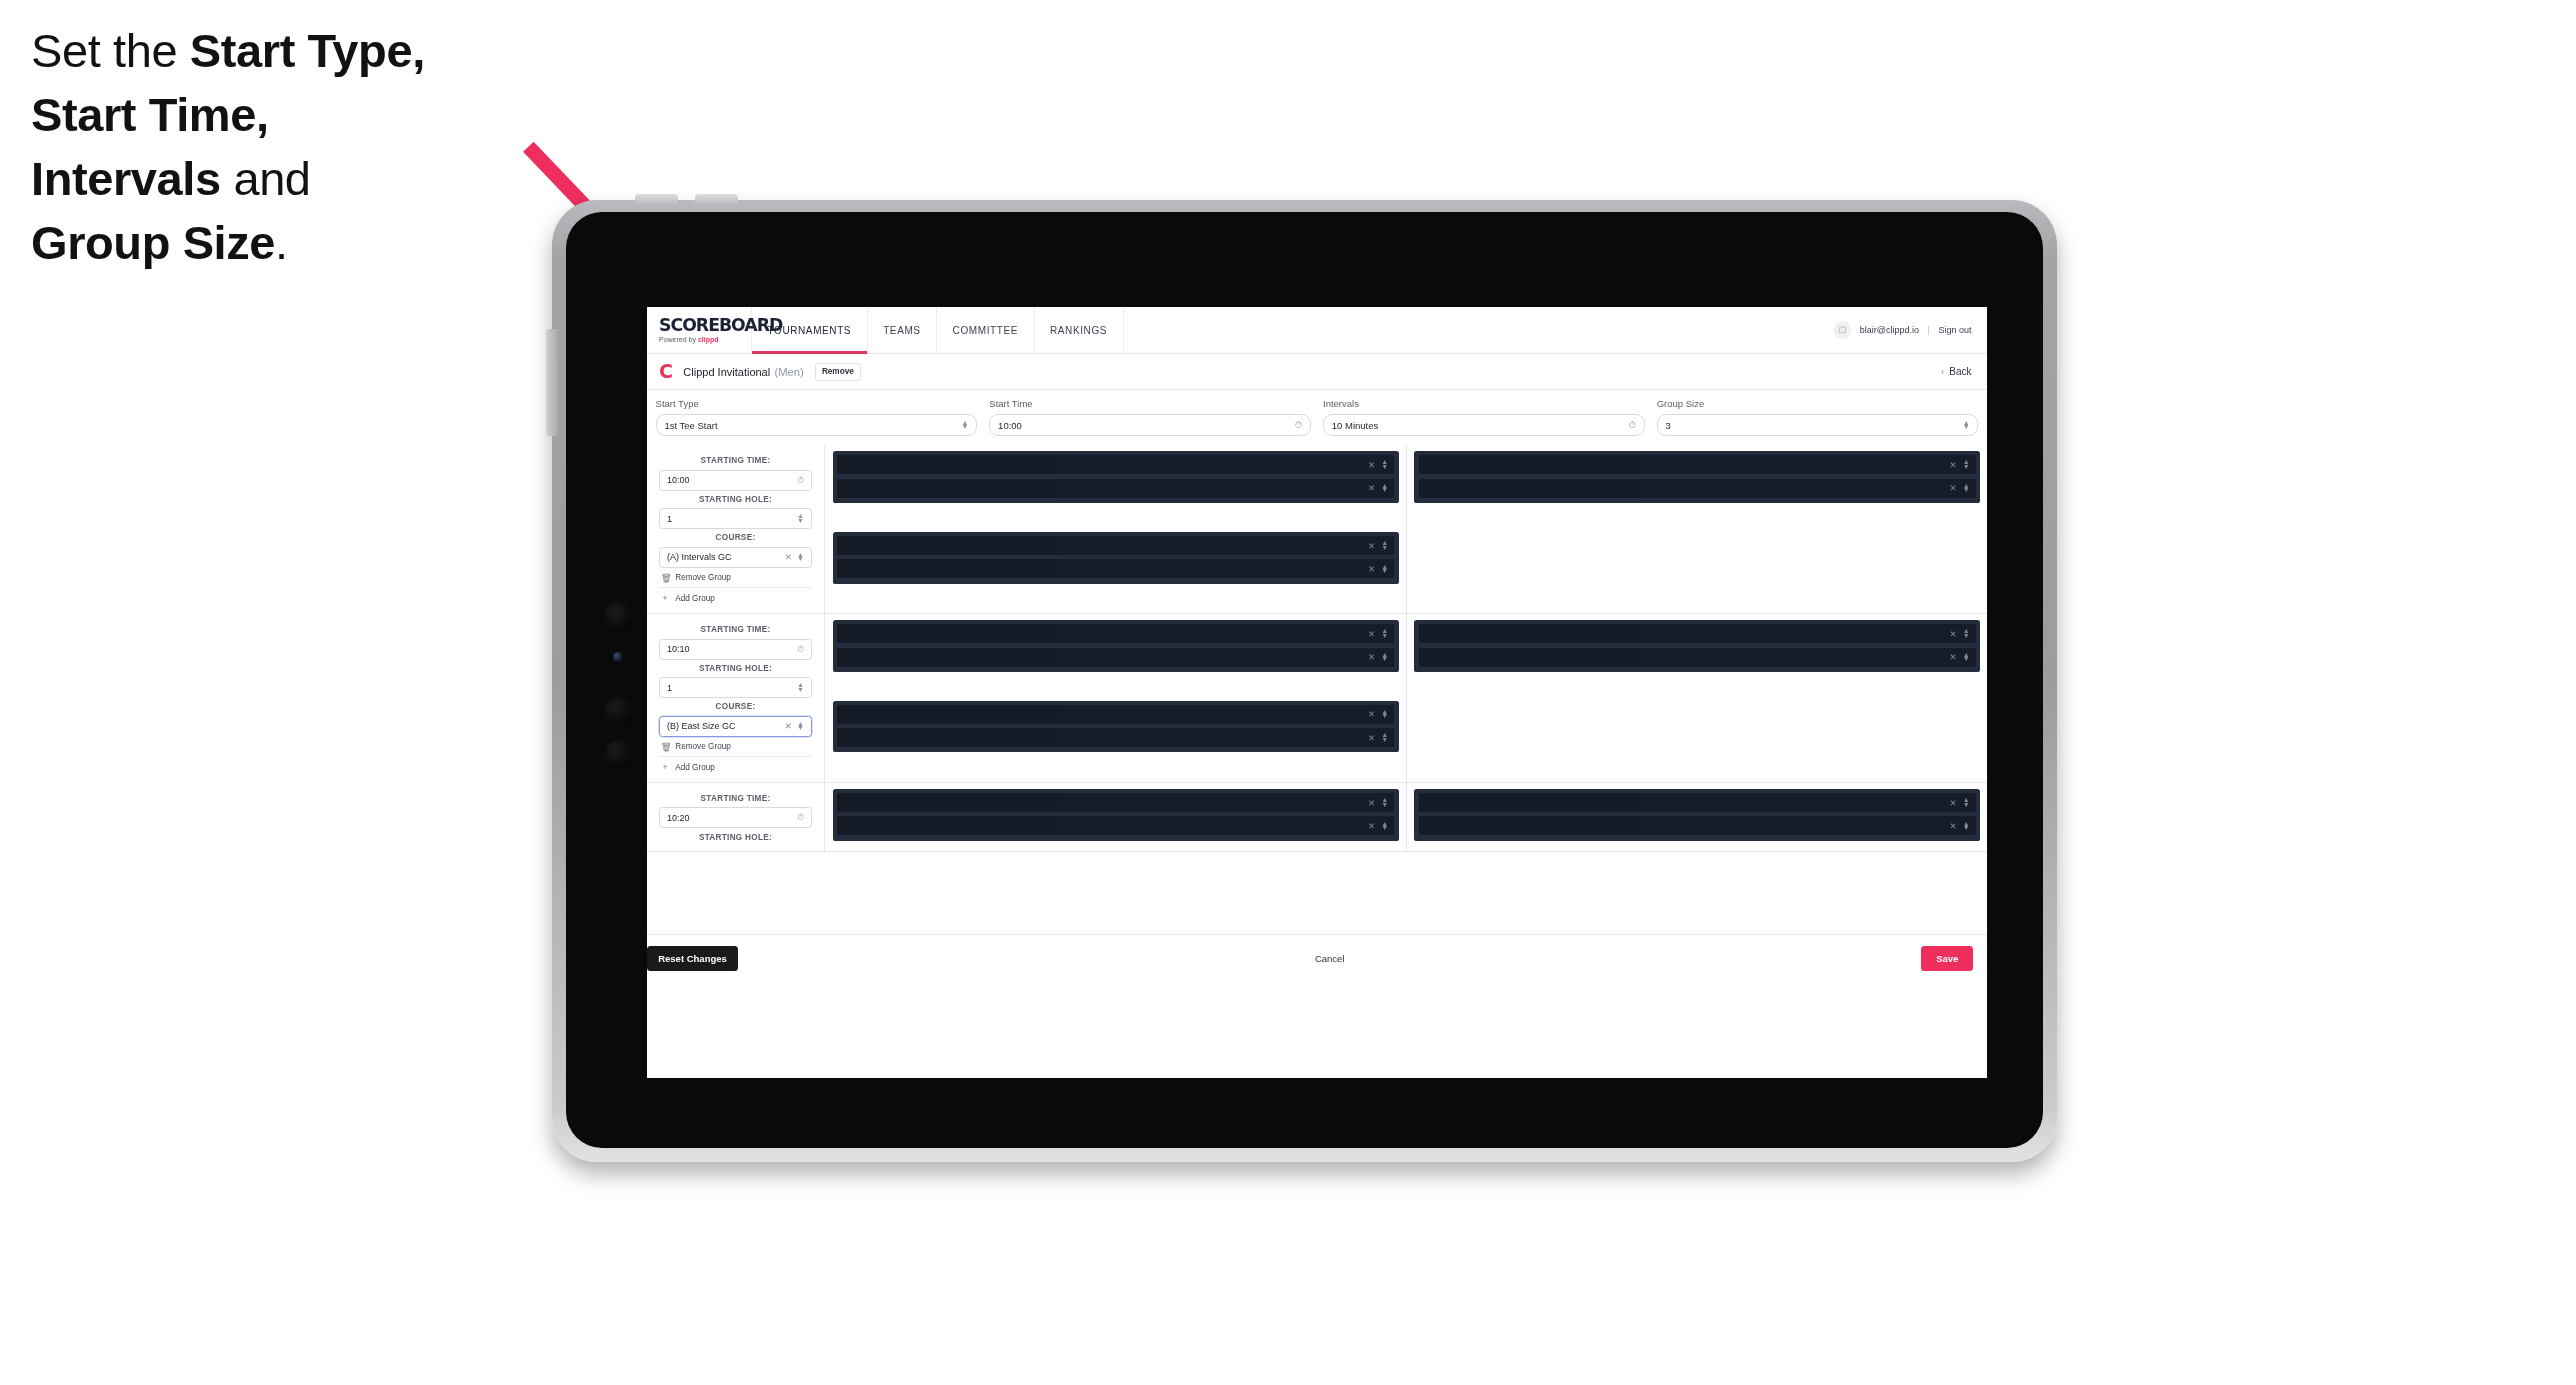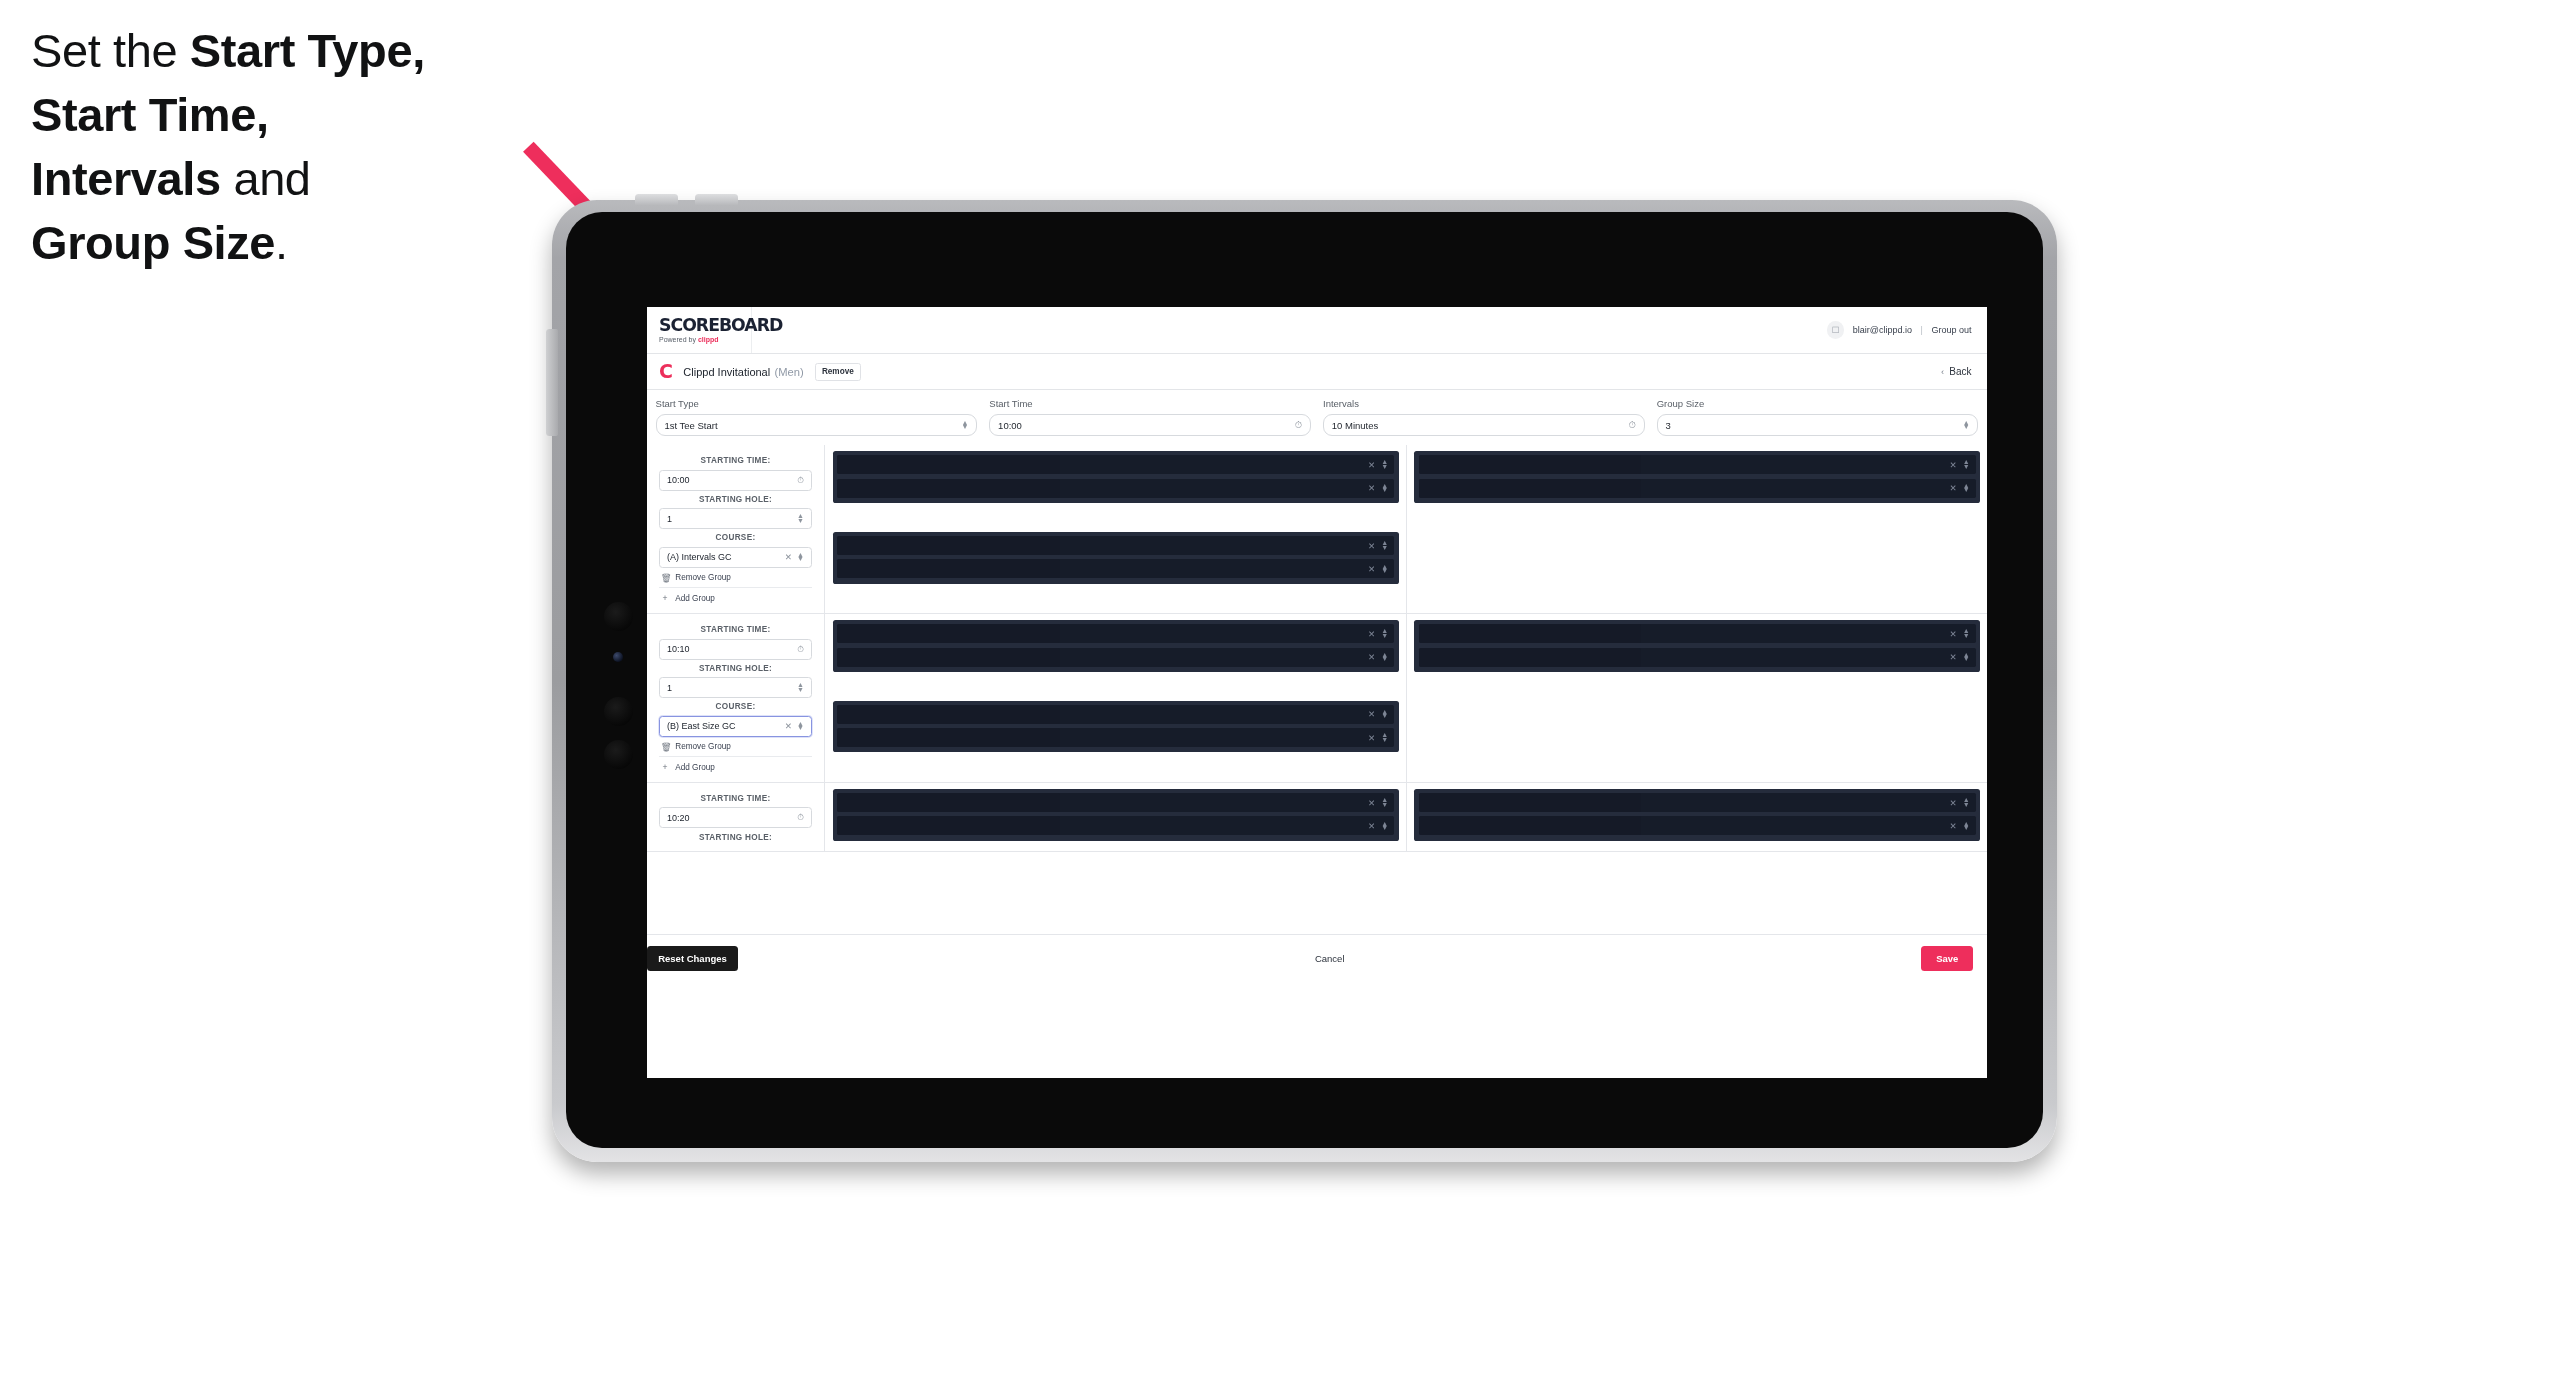--- a/index.html
+++ b/index.html
@@ -181,6 +181,20 @@
               <span>Powered by </span><span class="brand">clippd</span>
             </div>
           </div>
+          <div class="nav-items">
+            <div class="nav-item active">
+                <span>TOURNAMENTS</span>
+              </div>
+            <div class="nav-item">
+                <span>TEAMS</span>
+              </div>
+            <div class="nav-item">
+                <span>COMMITTEE</span>
+              </div>
+            <div class="nav-item">
+                <span>RANKINGS</span>
+              </div>
+          </div>
           <div class="nav-right">
             <div class="avatar">☐</div>
             <span>blair@clippd.io</span>

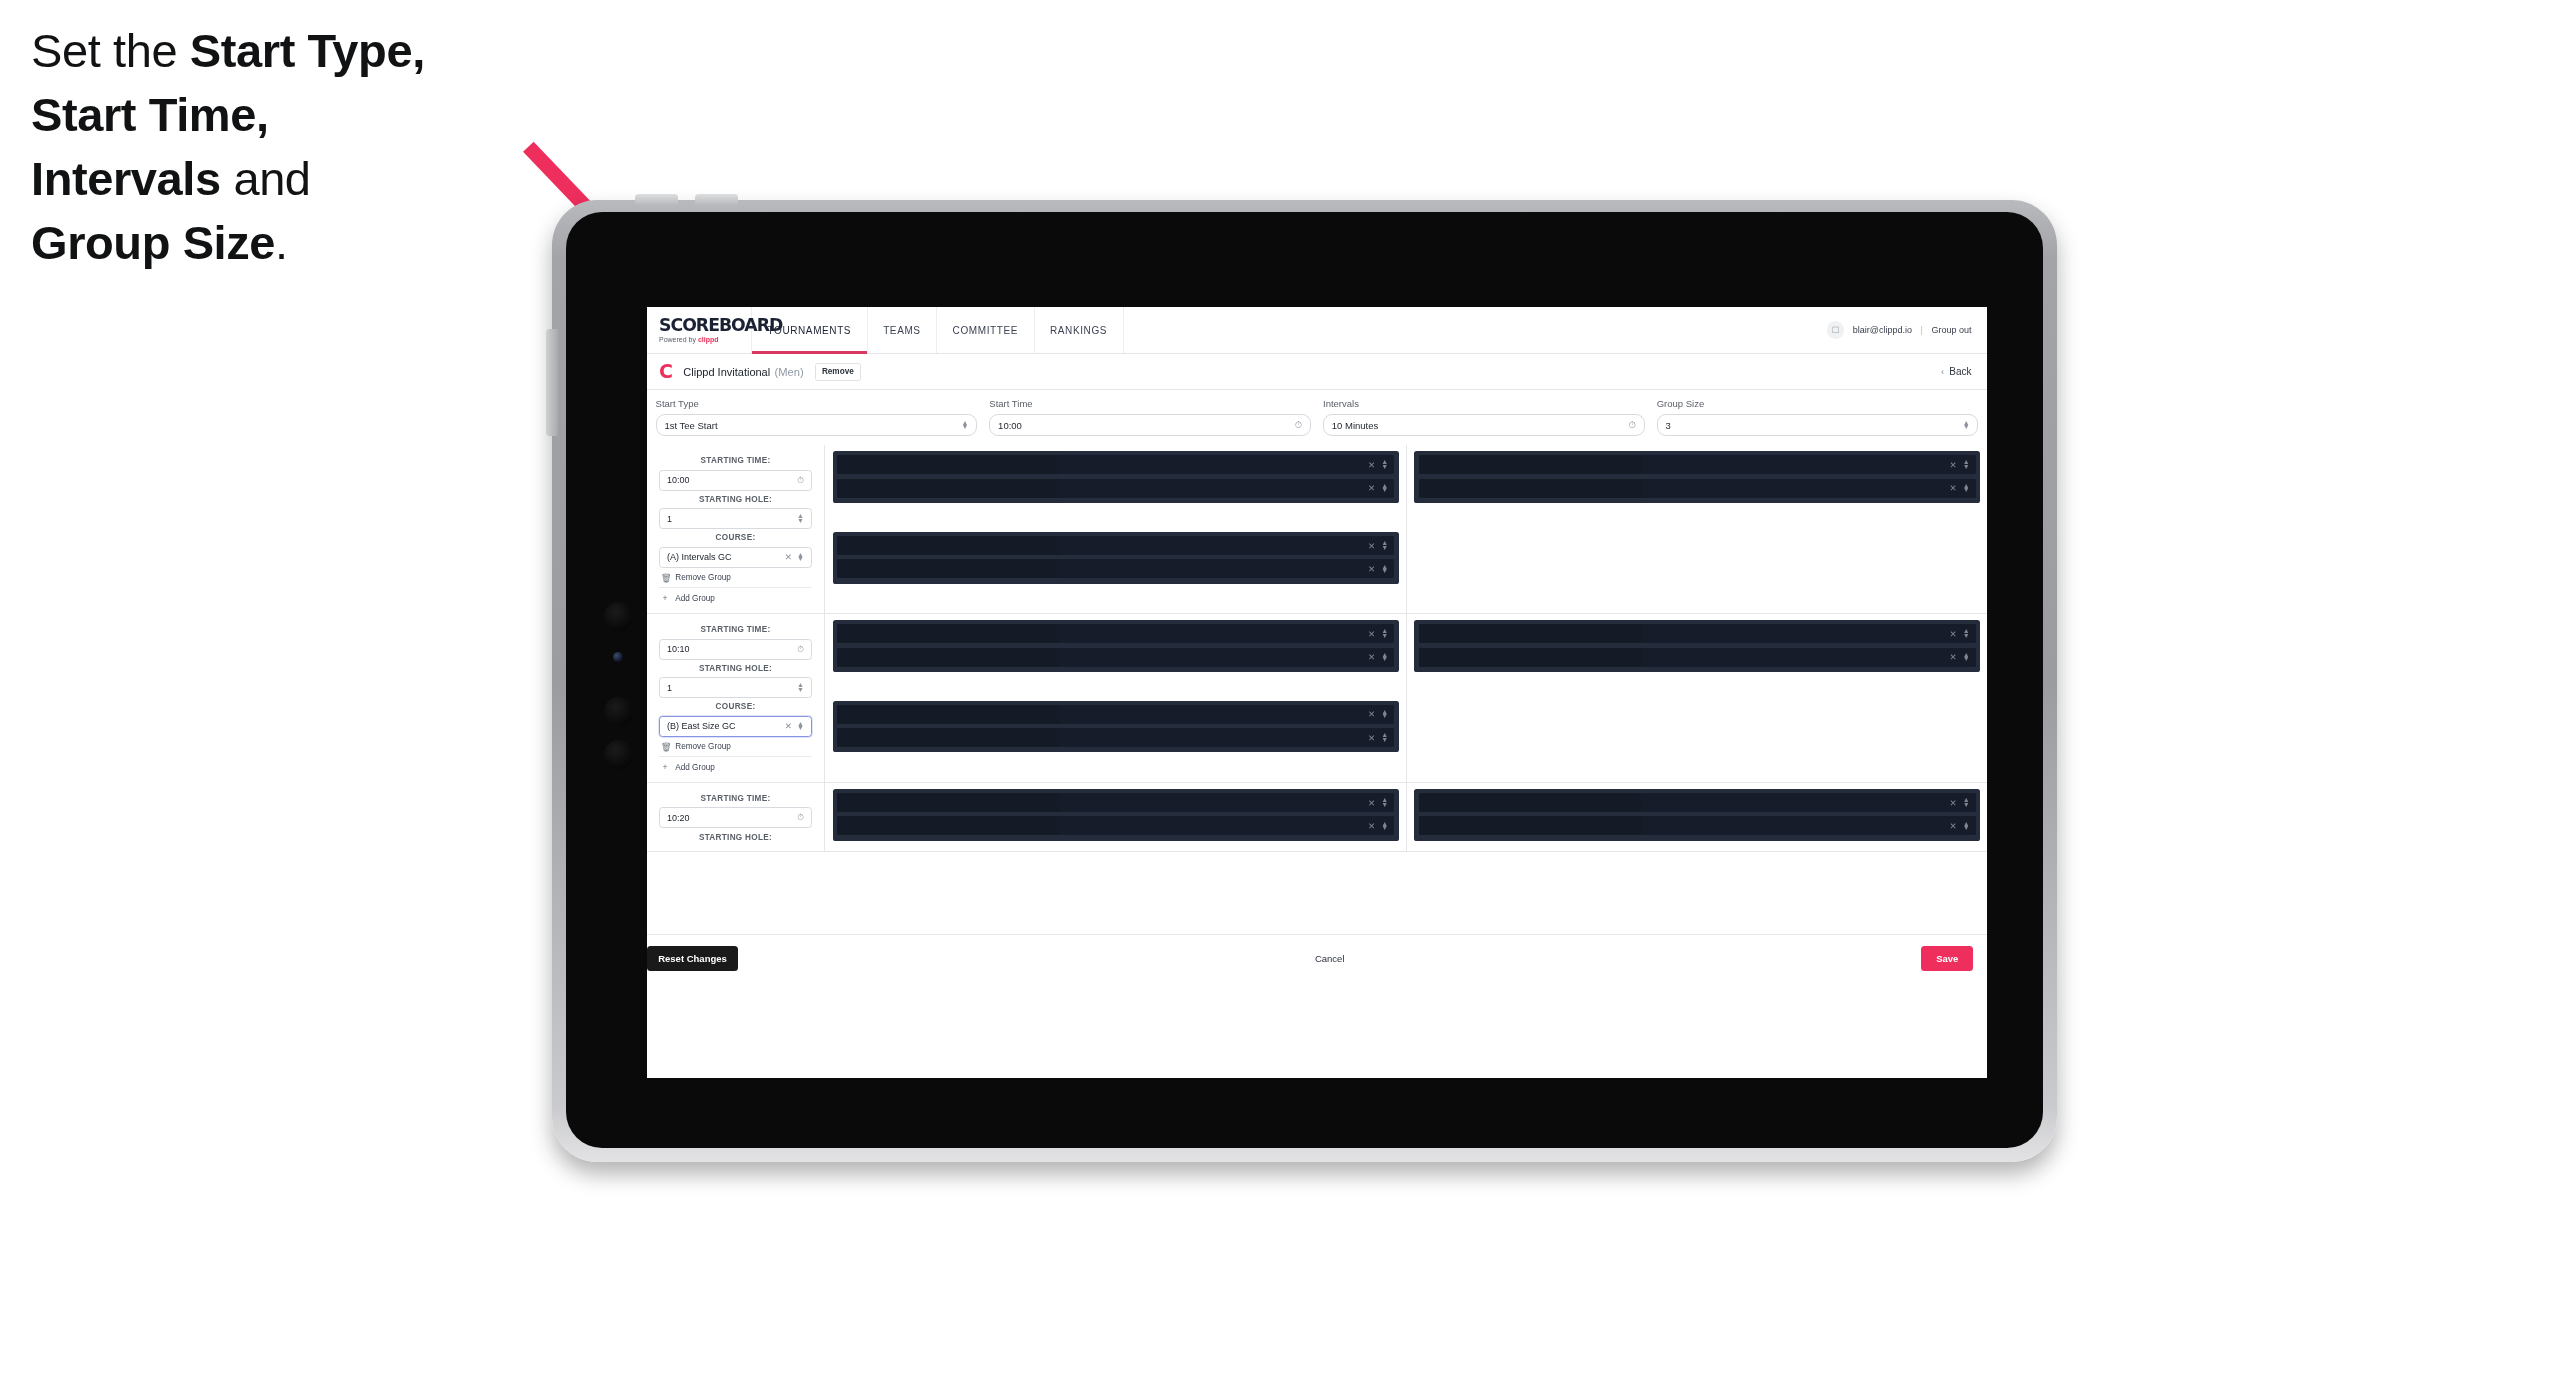--- a/index.html
+++ b/index.html
@@ -199,7 +199,7 @@
             <div class="avatar">☐</div>
             <span>blair@clippd.io</span>
             <span class="nav-sep">|</span>
-            <span class="signout">Group out</span>
+            <span class="signout">Sign out</span>
           </div>
         </div>
 

